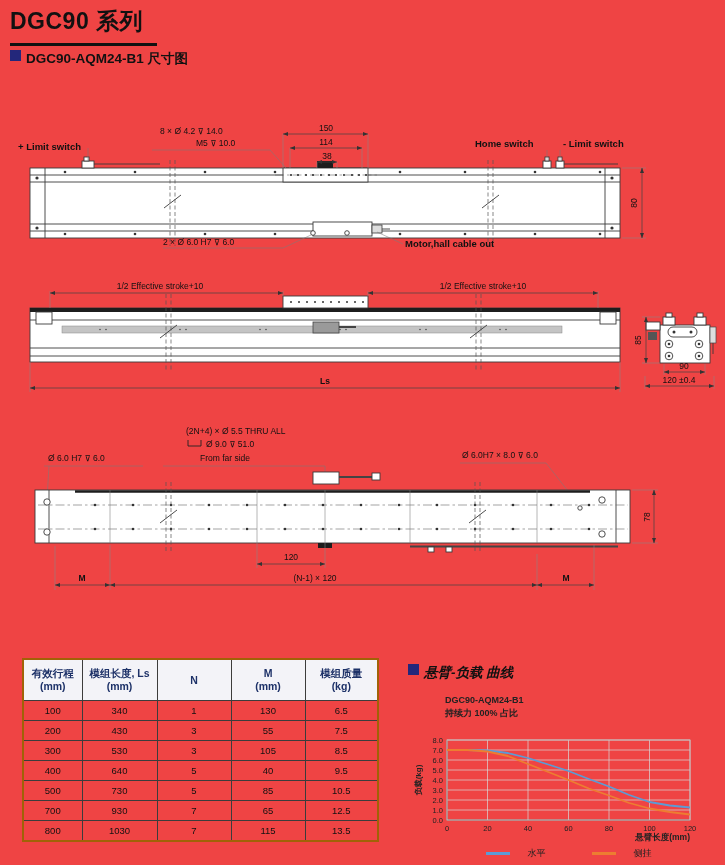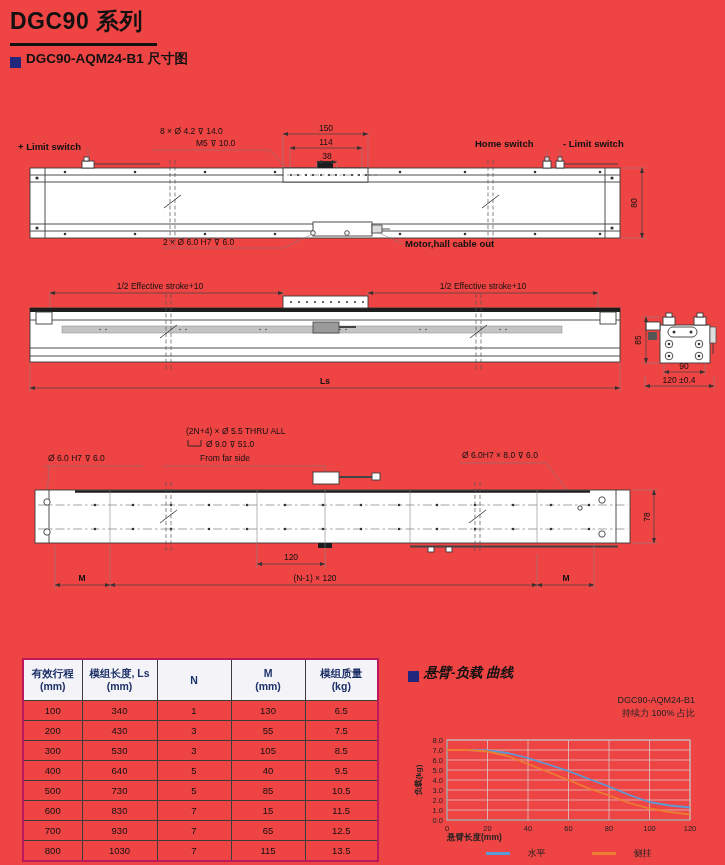--- a/index.html
+++ b/index.html
@@ -7,7 +7,7 @@
         font-family:"Liberation Sans","DejaVu Sans",sans-serif;color:#111;}
   .title{position:absolute;left:10px;top:6px;font-size:23px;font-weight:bold;
          border-bottom:3px solid #111;padding:0 14px 6px 0;letter-spacing:.5px;}
-  .sec-h{position:absolute;display:flex;align-items:flex-end;gap:5px;font-size:13.5px;font-weight:bold;}
+  .sec-h{position:absolute;display:flex;align-items:flex-start;gap:5px;font-size:13.5px;font-weight:bold;}
   .sec-h .bullet{width:11px;height:11px;background:#23277b;flex:0 0 auto;}
   svg{position:absolute;left:0;overflow:visible;}
   svg text{font-family:"Liberation Sans","DejaVu Sans",sans-serif;}

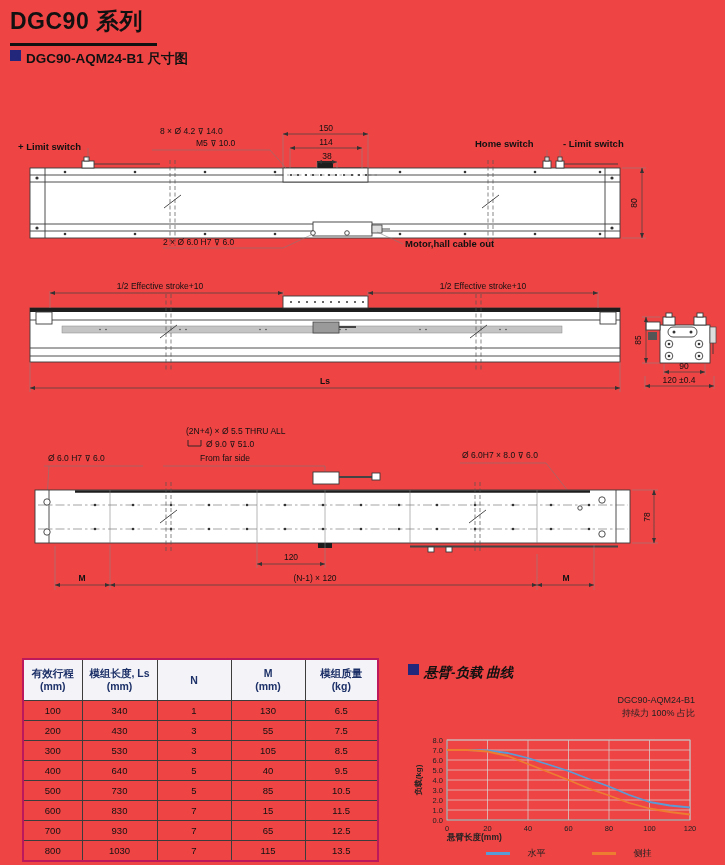--- a/index.html
+++ b/index.html
@@ -24,7 +24,7 @@
   .cap{font-size:9.5px;fill:#111;font-weight:600;}
   
   table.spec{position:absolute;left:22px;top:658px;width:356px;border-collapse:collapse;
-             border:2px solid #be185d;table-layout:fixed;}
+             border:2px solid #a16207;table-layout:fixed;}
   table.spec th{font-size:10.5px;font-weight:bold;color:#1d3168;background:#f3f3f8;
                 border:1px solid #3c3c3c;height:40px;line-height:13px;padding:0;}
   table.spec td{font-size:9.5px;color:#111;border:1px solid #3c3c3c;height:19px;

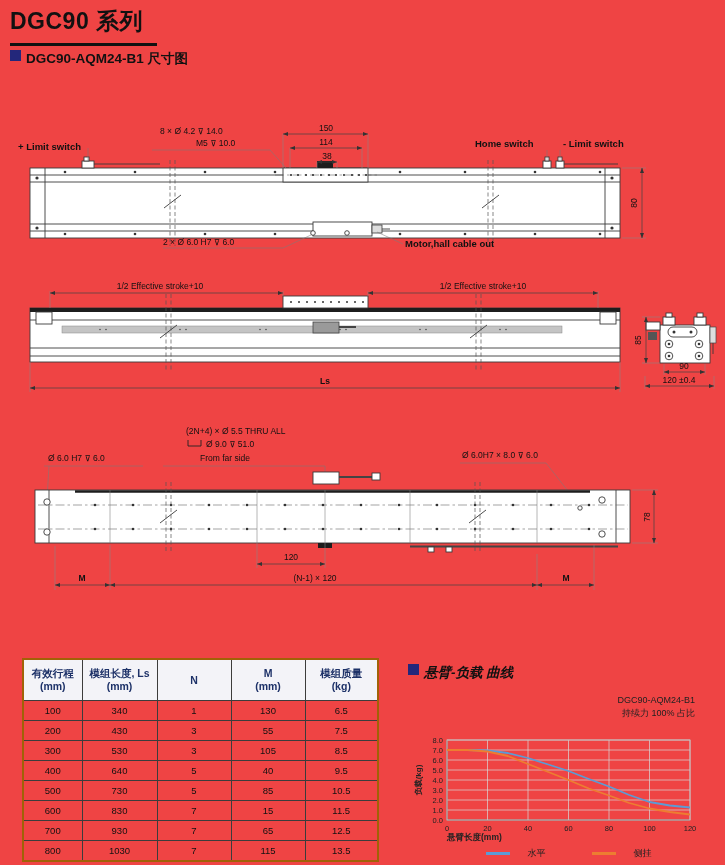--- a/index.html
+++ b/index.html
@@ -29,8 +29,8 @@
                 border:1px solid #3c3c3c;height:40px;line-height:13px;padding:0;}
   table.spec td{font-size:9.5px;color:#111;border:1px solid #3c3c3c;height:19px;
                 text-align:center;padding:0;}
-  .chart-title{position:absolute;left:445px;top:694px;width:250px;text-align:right;
-               font-size:9px;font-weight:normal;line-height:13px;color:#222;}
+  .chart-title{position:absolute;left:445px;top:694px;width:250px;text-align:left;
+               font-size:9px;font-weight:bold;line-height:13px;color:#222;}
   .xlabel{position:absolute;left:447px;top:832px;width:243px;text-align:left;
           font-size:8.5px;font-weight:600;color:#222;}
   .legend{position:absolute;left:447px;top:847px;width:243px;display:flex;

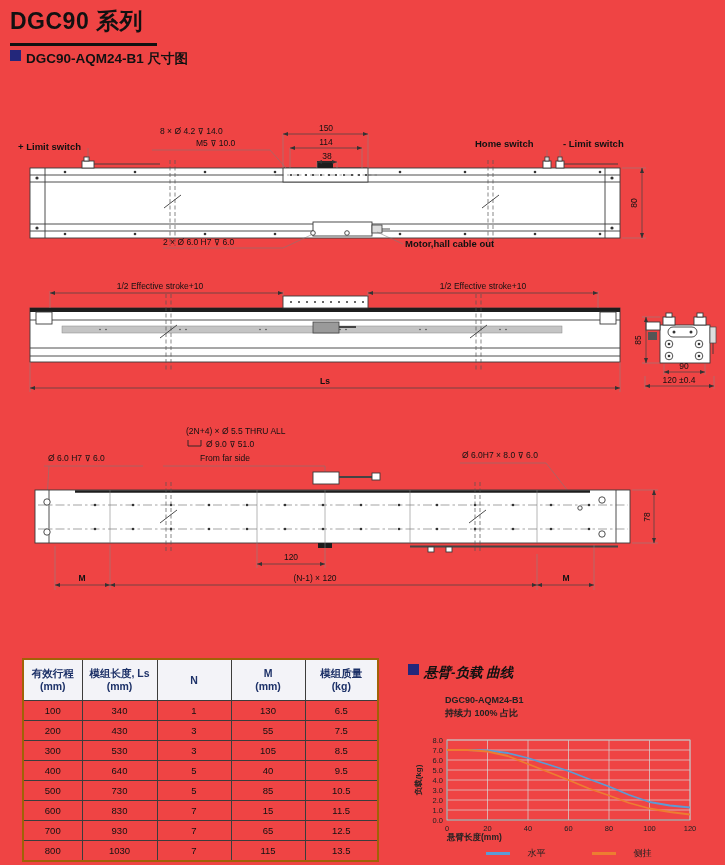--- a/index.html
+++ b/index.html
@@ -476,13 +476,6 @@
           <td>5</td>
           <td>85</td>
           <td>10.5</td>
-        </tr>
-        <tr>
-          <td>600</td>
-          <td>830</td>
-          <td>7</td>
-          <td>15</td>
-          <td>11.5</td>
         </tr>
         <tr>
           <td>700</td>

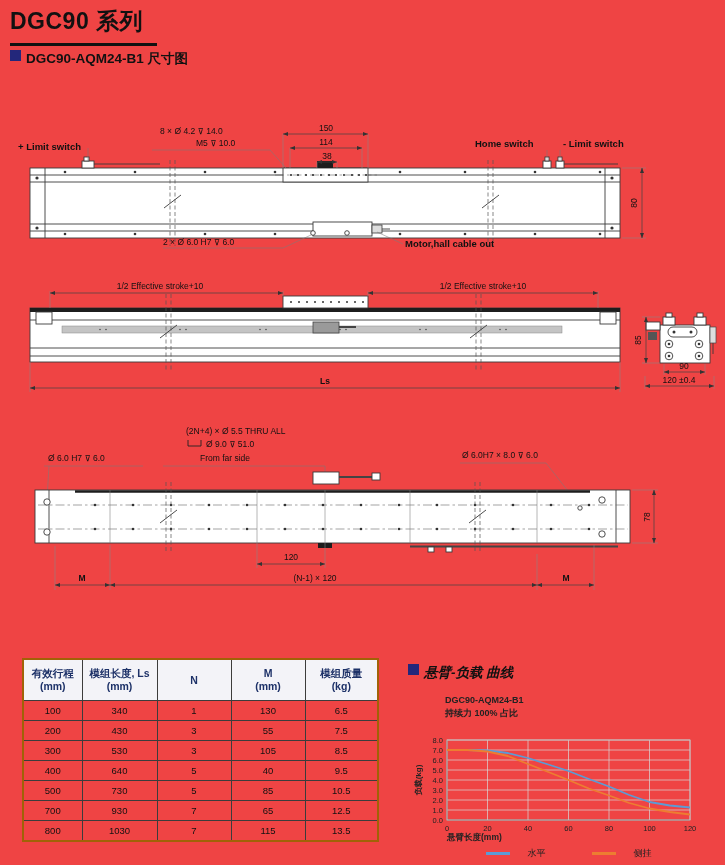--- a/index.html
+++ b/index.html
@@ -31,7 +31,7 @@
                 text-align:center;padding:0;}
   .chart-title{position:absolute;left:445px;top:694px;width:250px;text-align:left;
                font-size:9px;font-weight:bold;line-height:13px;color:#222;}
-  .xlabel{position:absolute;left:447px;top:832px;width:243px;text-align:left;
+  .xlabel{position:absolute;left:447px;top:832px;width:243px;text-align:right;
           font-size:8.5px;font-weight:600;color:#222;}
   .legend{position:absolute;left:447px;top:847px;width:243px;display:flex;
           justify-content:center;gap:46px;font-size:9px;color:#222;align-items:center;}

